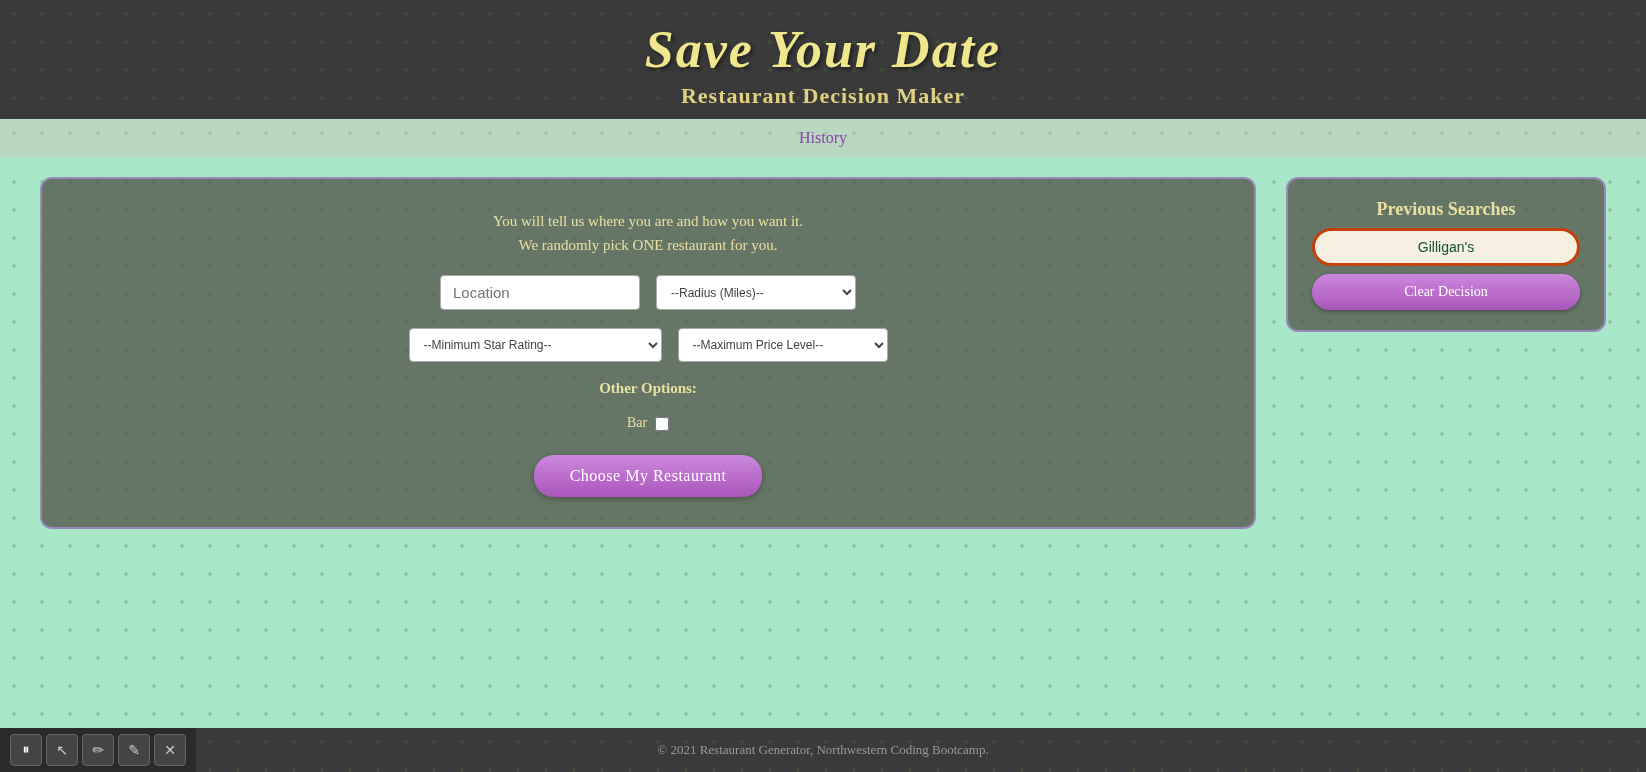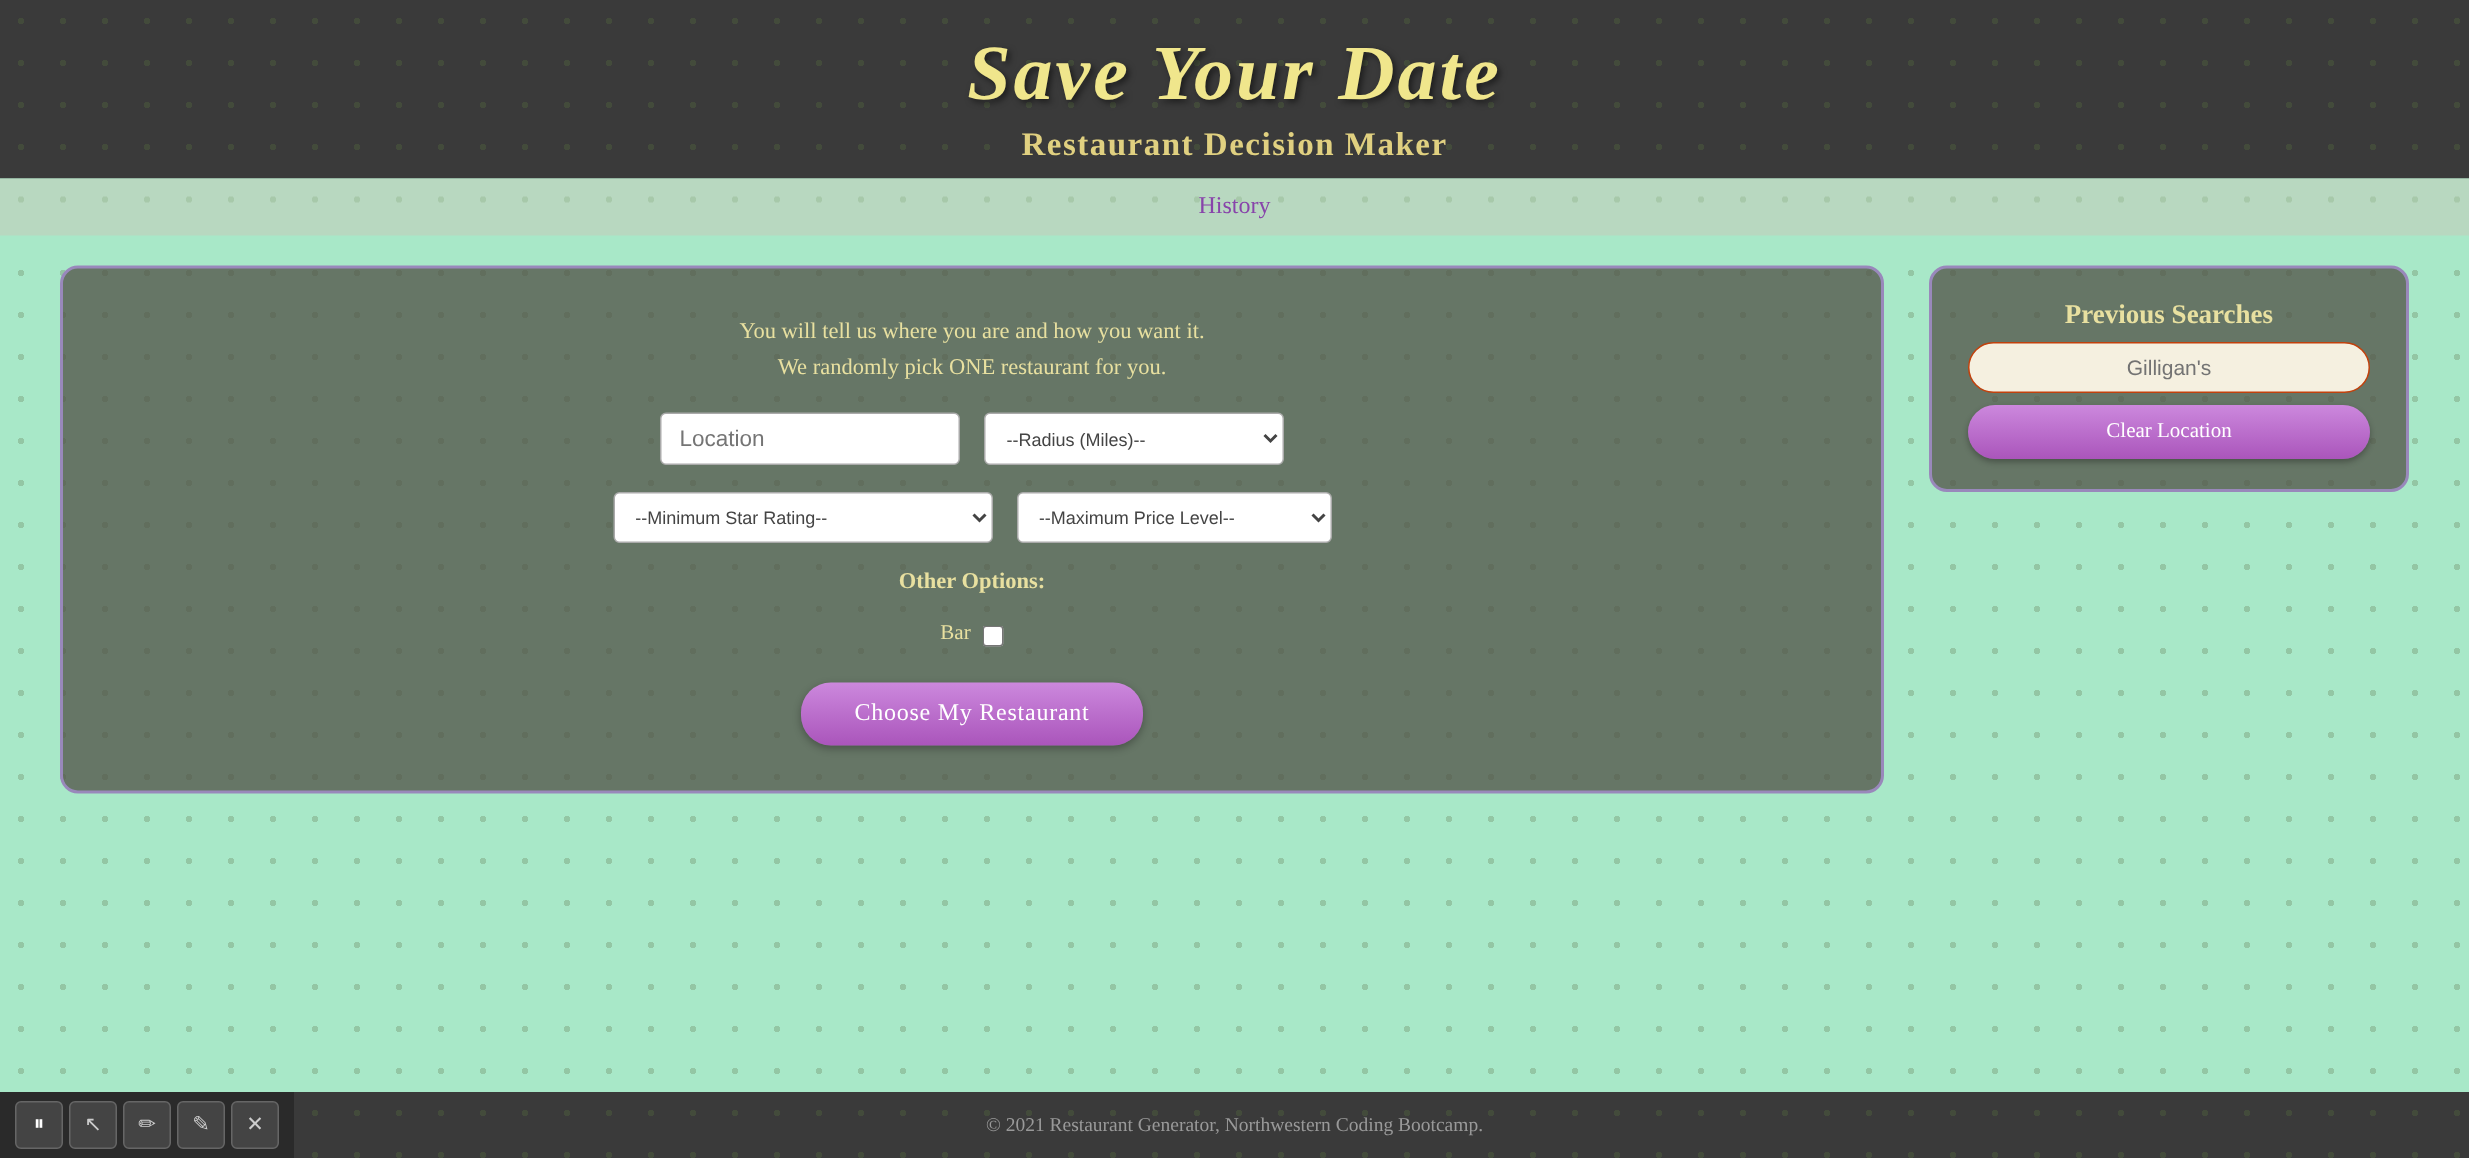--- a/index.html
+++ b/index.html
@@ -193,8 +193,8 @@
 
     .search-result-btn {
       background: #f5f0e0;
-      color: #737373;
-      border: 1px solid #c2410c;
+      color: #14532d;
+      border: 3px solid #c2410c;
       border-radius: 20px;
       padding: 8px 24px;
       font-size: 14px;

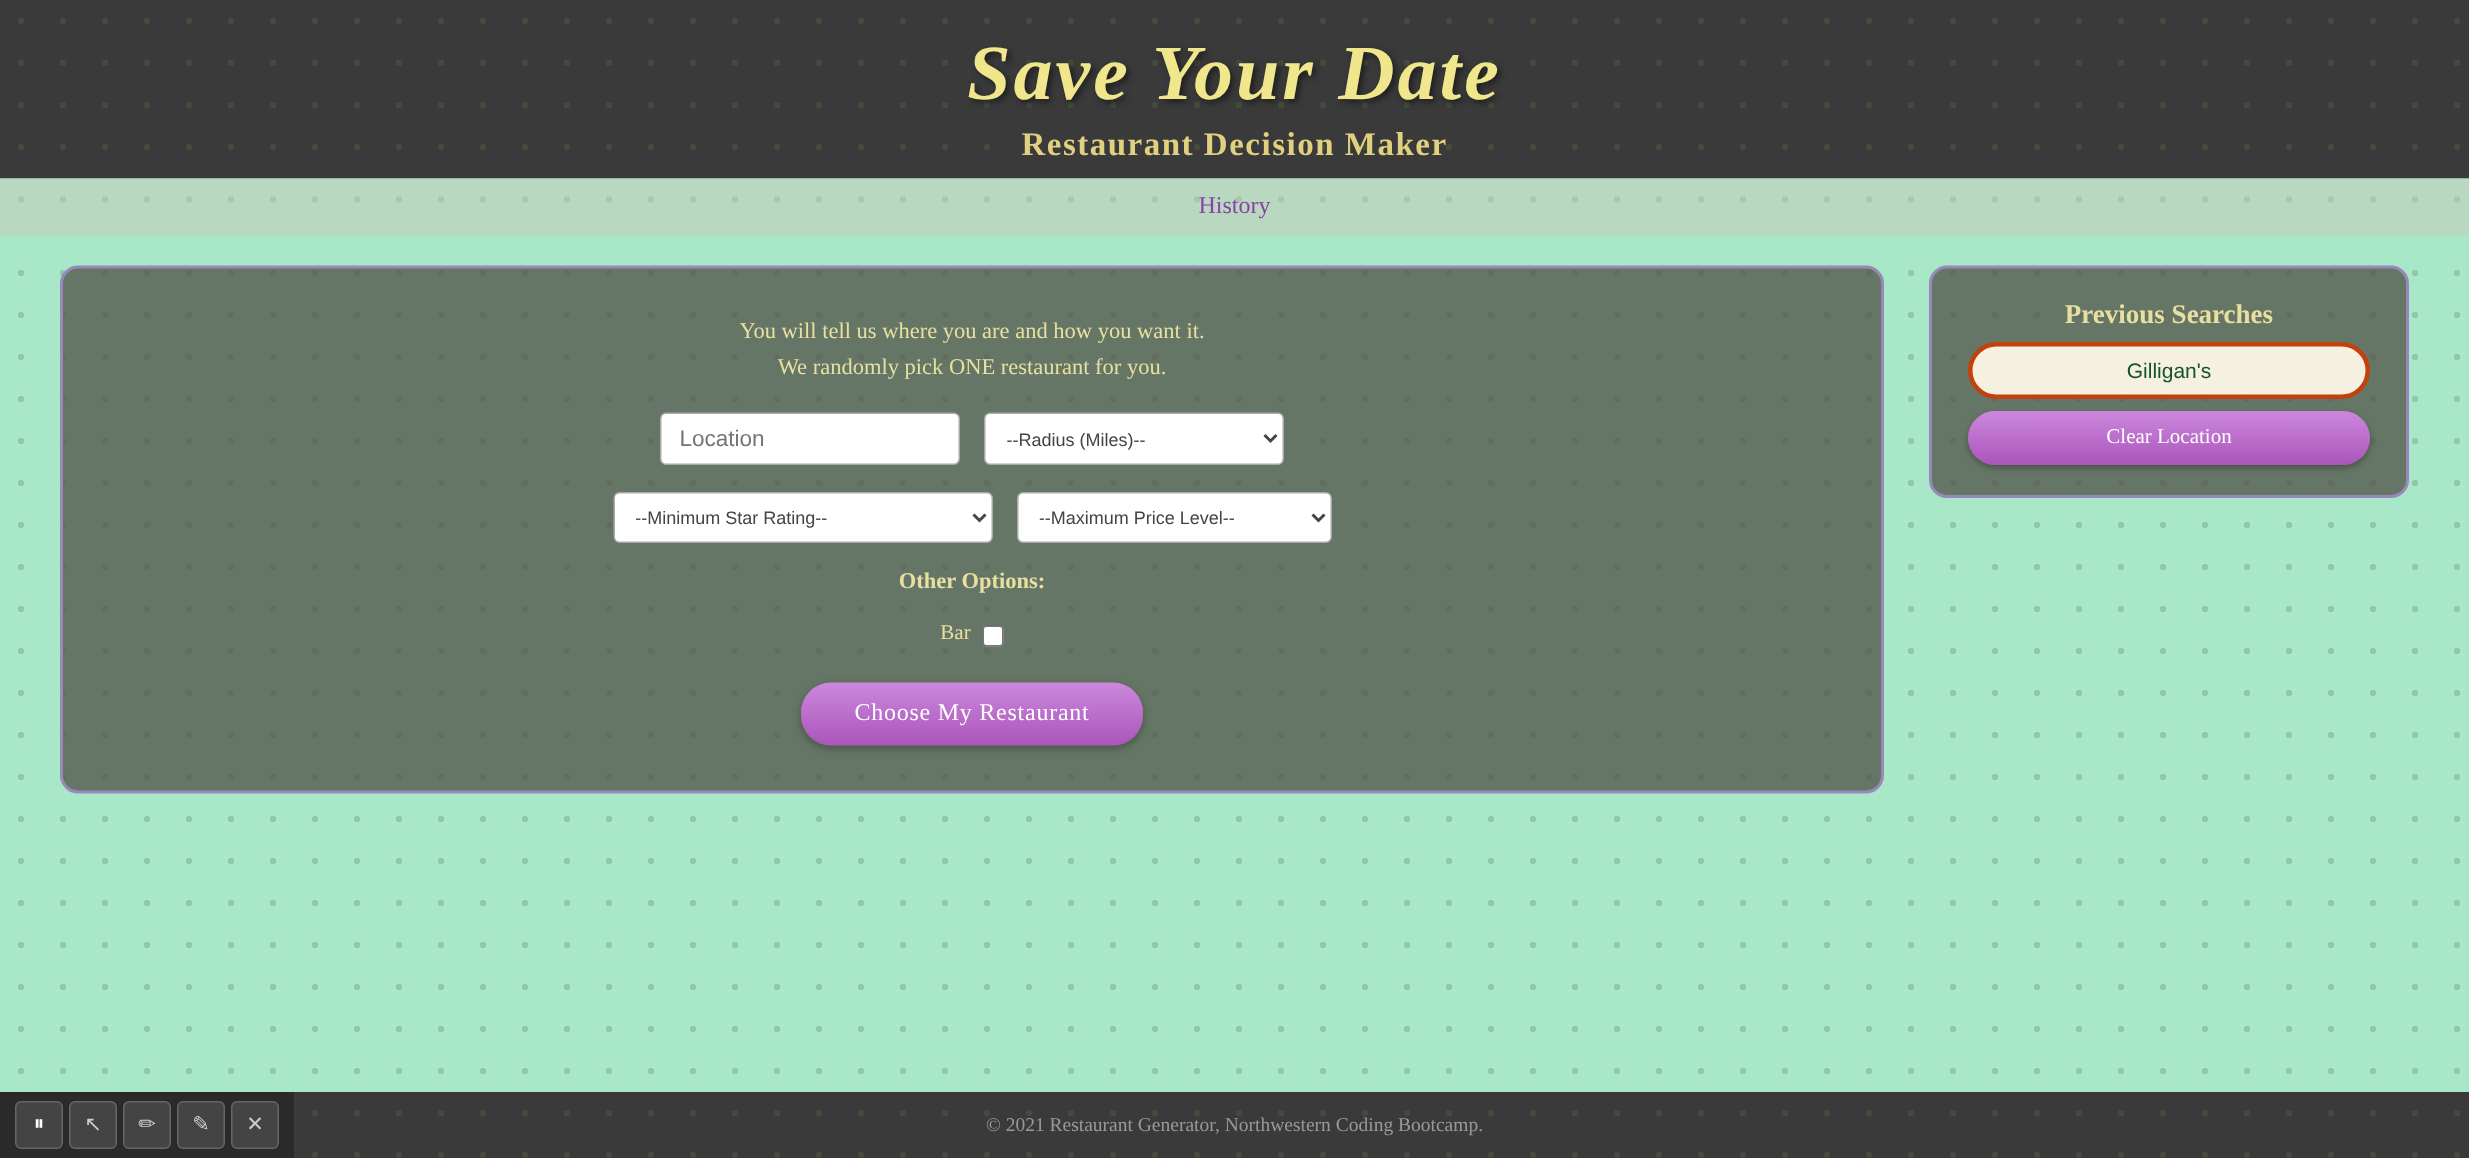--- a/index.html
+++ b/index.html
@@ -323,7 +323,7 @@
   <div class="searches-panel">
     <div class="searches-title">Previous Searches</div>
     <button class="search-result-btn">Gilligan's</button>
-    <button class="clear-history-btn">Clear Location</button>
+    <button class="clear-history-btn">Clear Decision</button>
   </div>
 
 </div>

